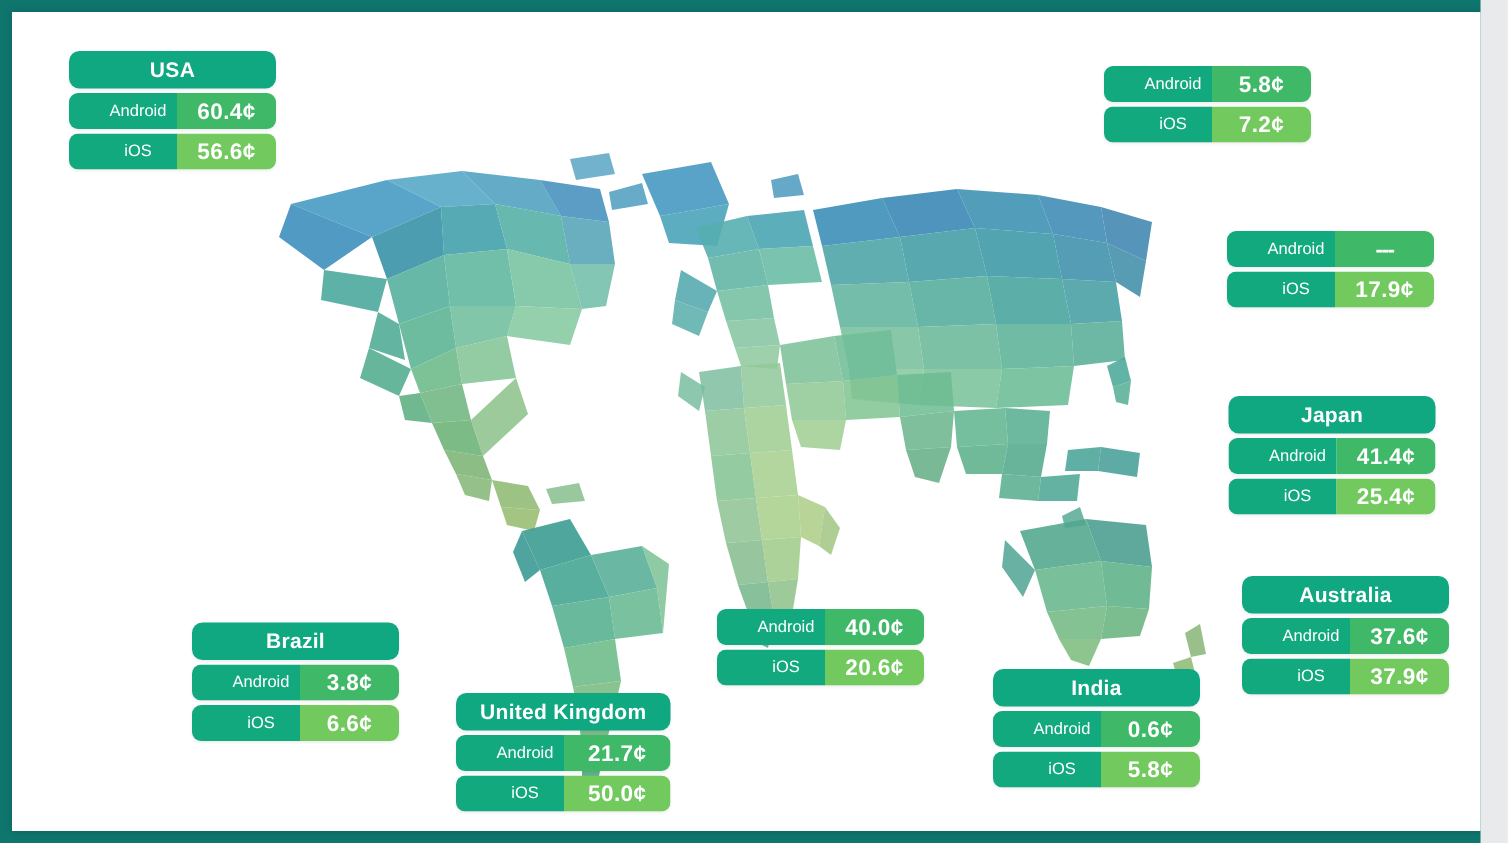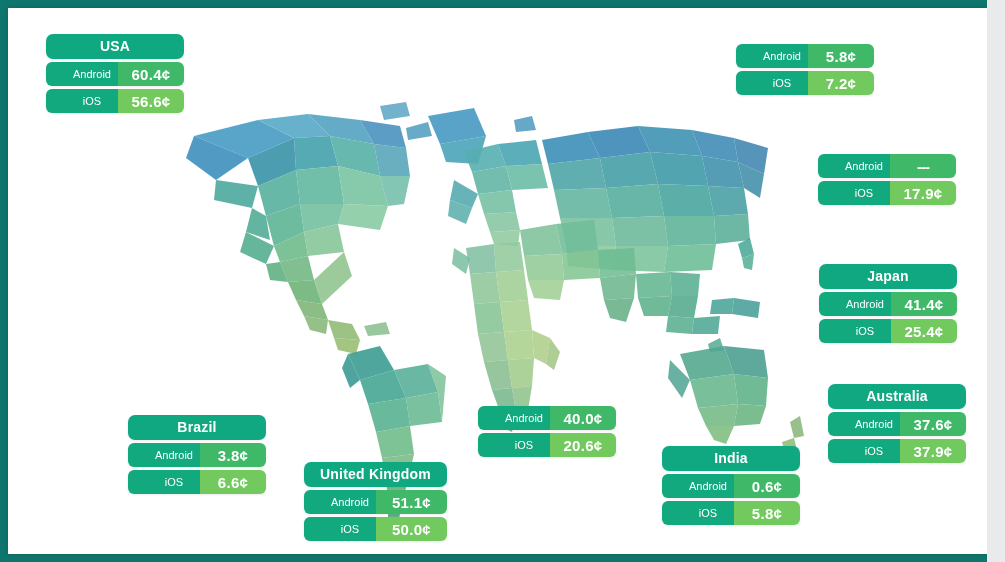--- a/index.html
+++ b/index.html
@@ -355,7 +355,7 @@
       <div class="card-header">United Kingdom</div>
       <div class="card-row row-android">
         <div class="row-label">Android</div>
-        <div class="row-value">51.1¢</div>
+        <div class="row-value">21.7¢</div>
       </div>
       <div class="card-row row-ios">
         <div class="row-label">iOS</div>

